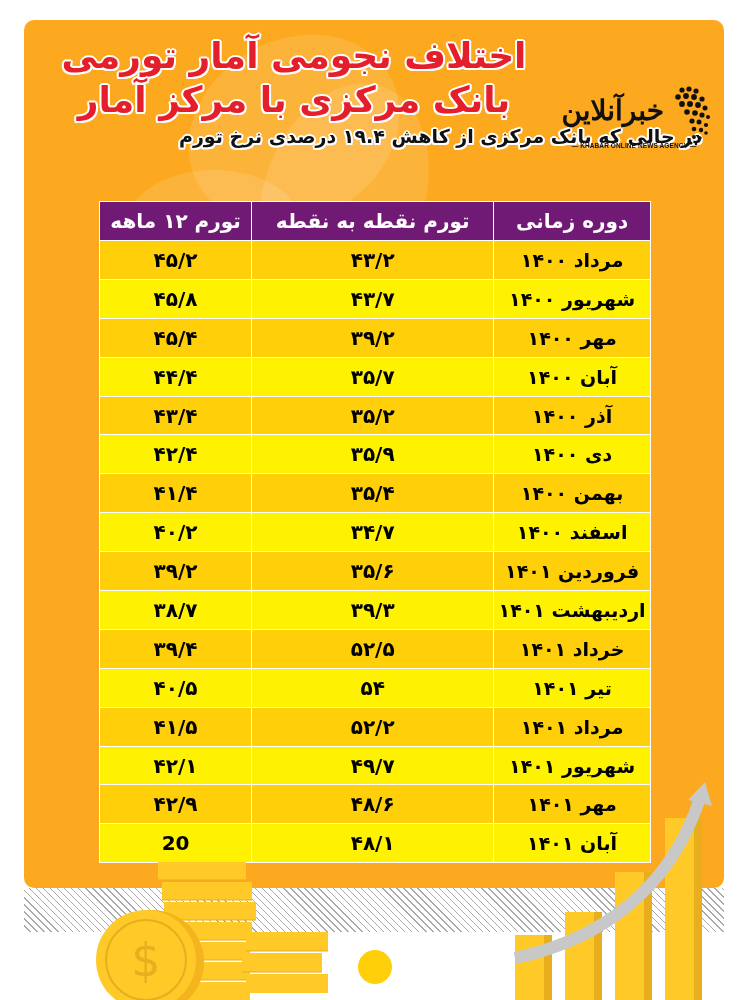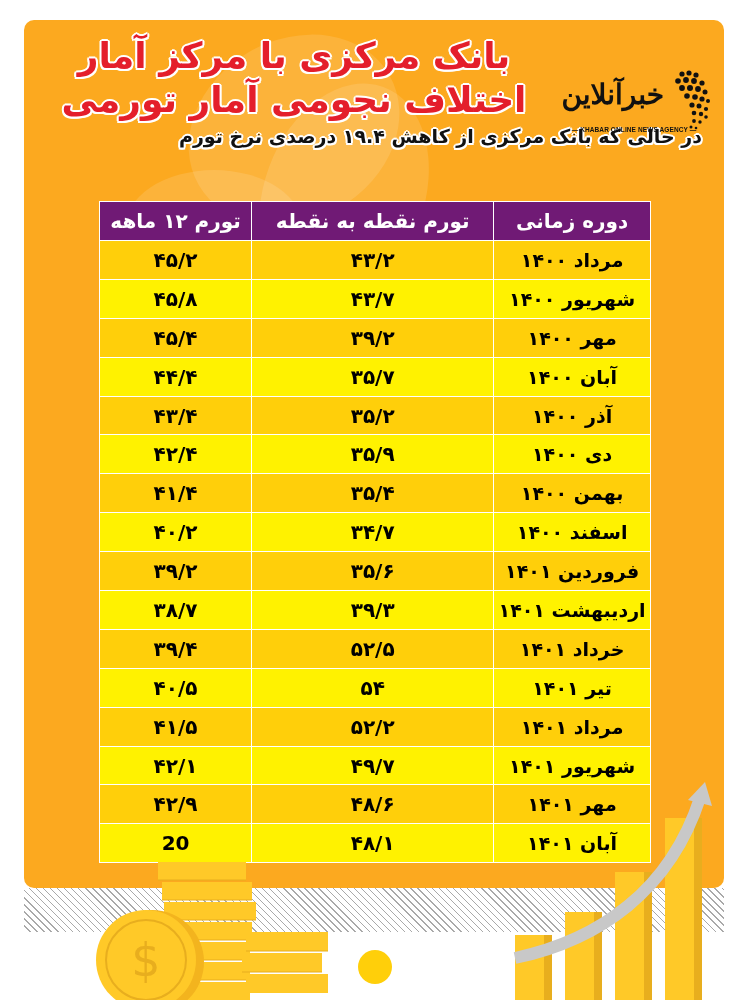--- a/index.html
+++ b/index.html
@@ -86,8 +86,8 @@
   <div class="bg-blob" style="left:100px; top:150px; width:180px; height:120px;"></div>
 
   <div class="title">
+    <div>اختلاف نجومی آمار تورمی</div>
     <div>بانک مرکزی با مرکز آمار</div>
-    <div>اختلاف نجومی آمار تورمی</div>
   </div>
 
   <div class="subtitle">

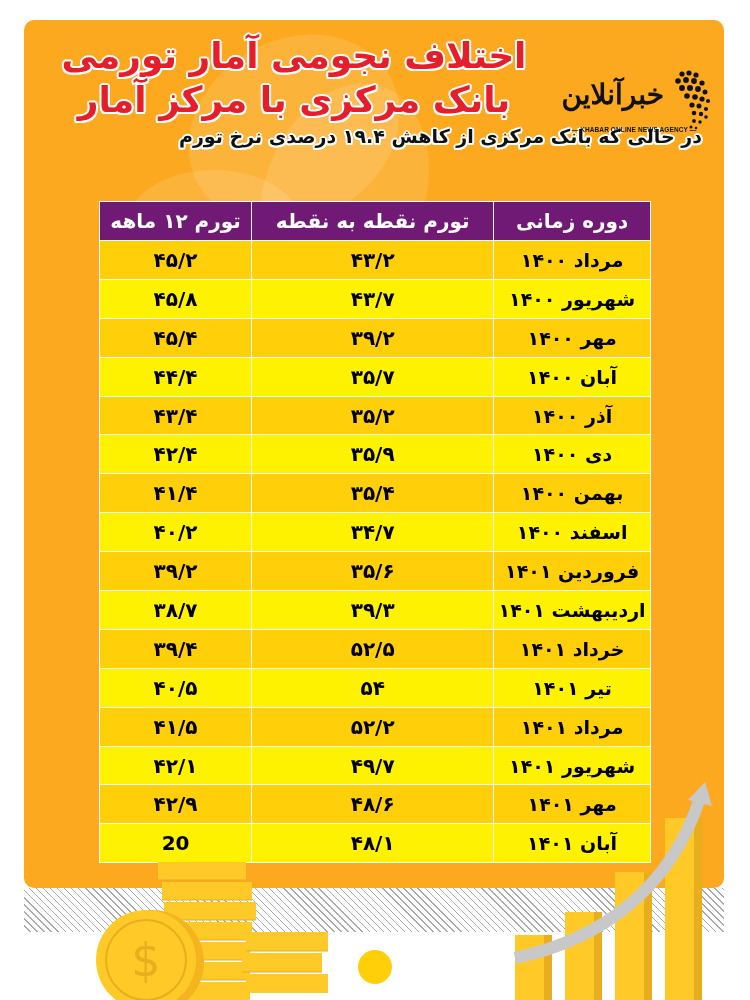--- a/index.html
+++ b/index.html
@@ -39,7 +39,7 @@
   }
 
   .logo {
-    position: absolute; left: 540px; top: 48px; width: 150px; height: 78px;
+    position: absolute; left: 540px; top: 64px; width: 150px; height: 78px;
   }
   .logo .logo-word {
     position: absolute; left: 0; top: 10px; width: 100px; text-align: center;

